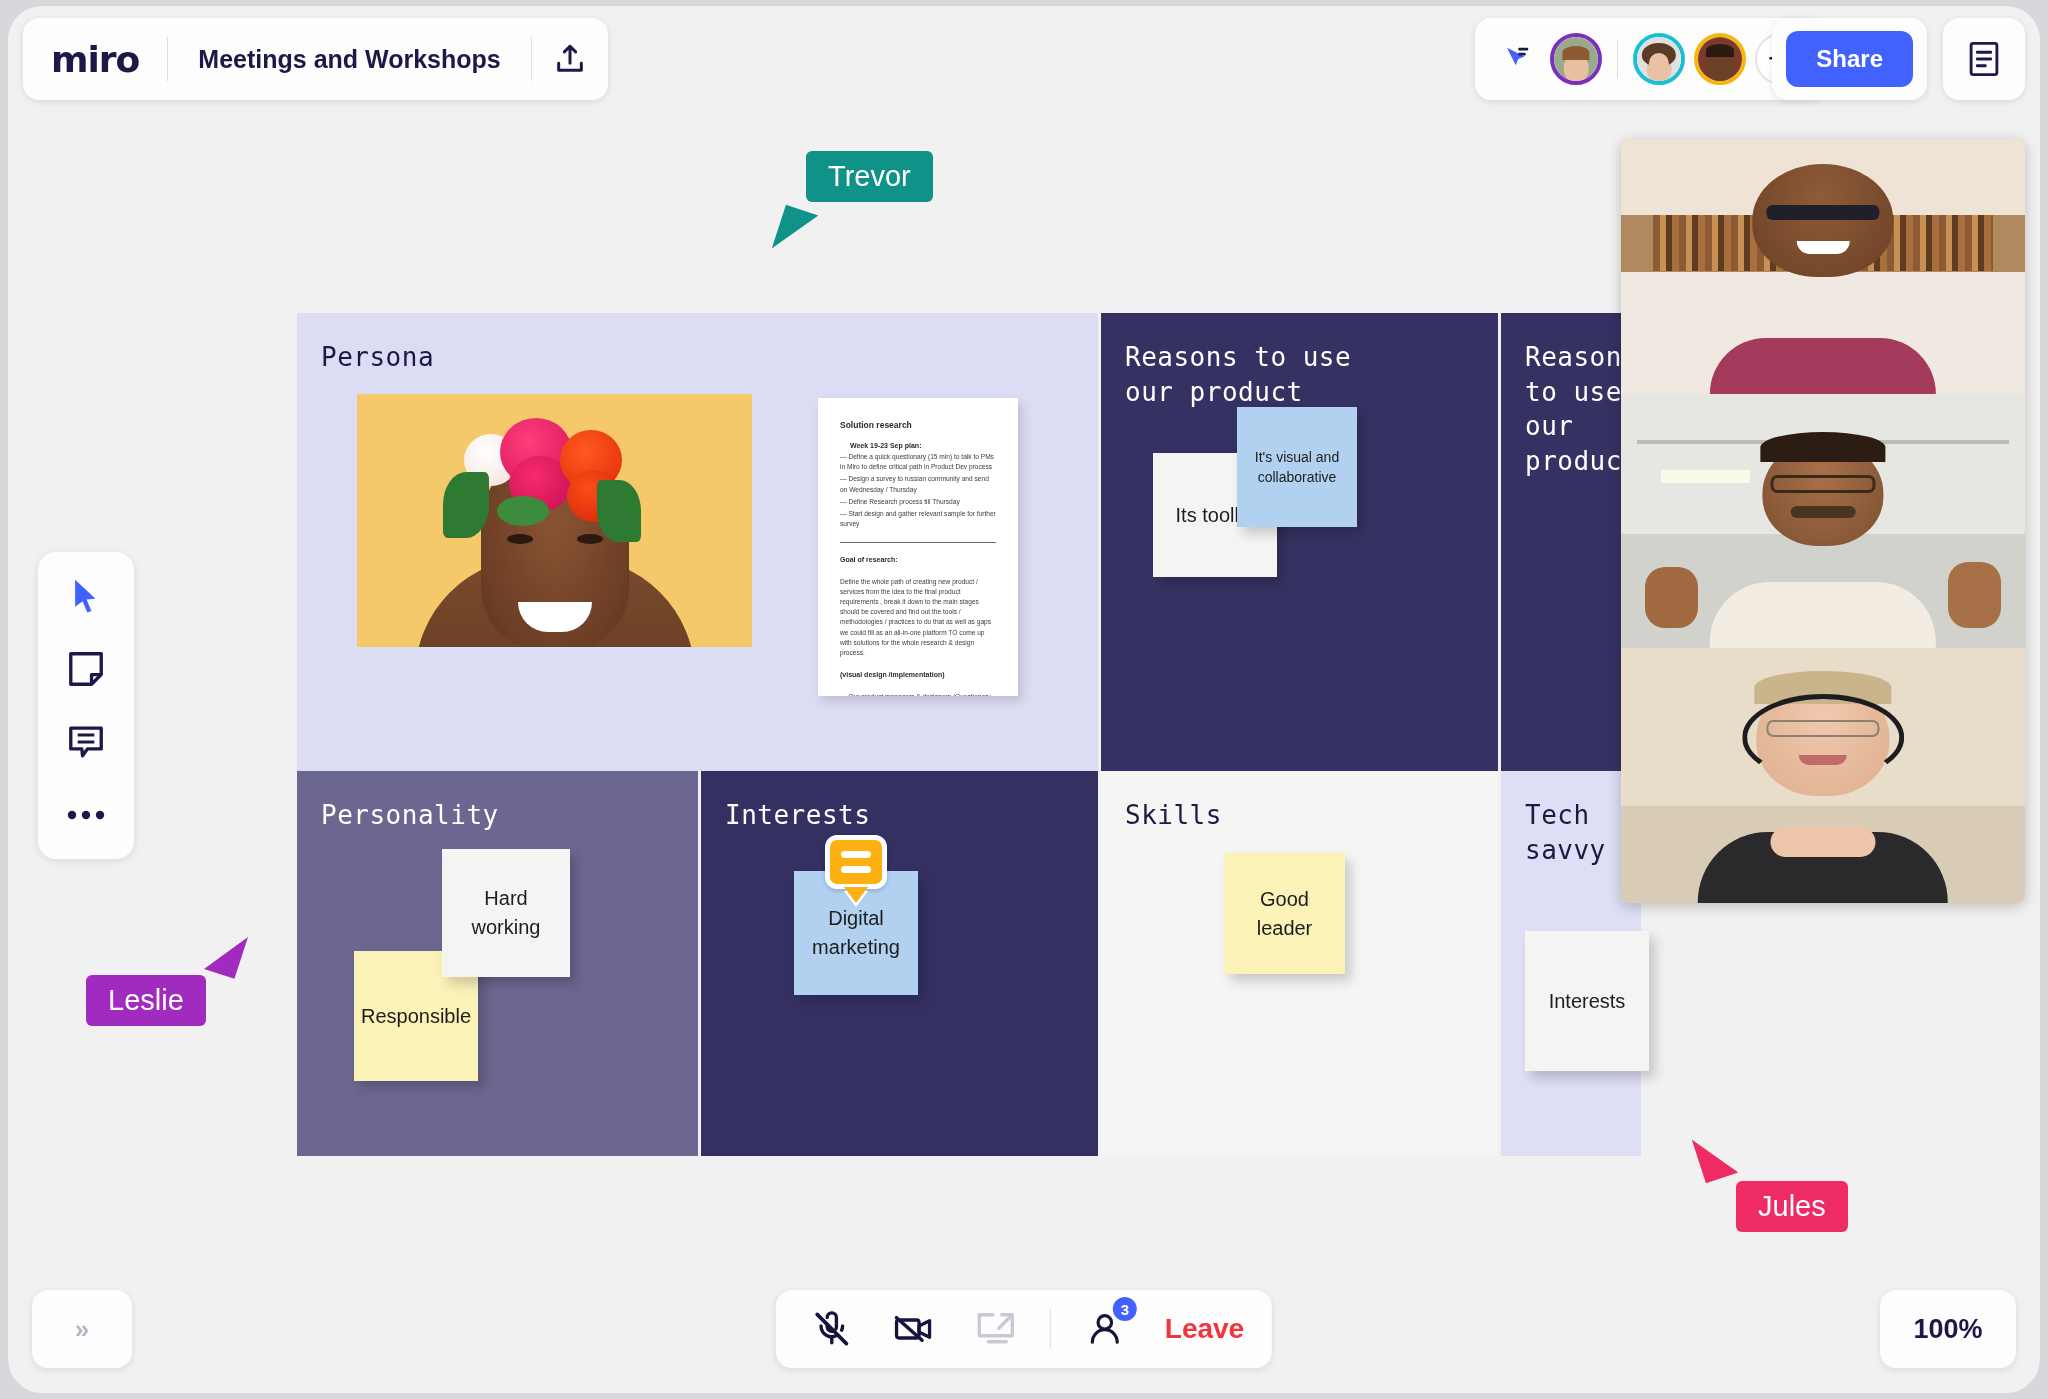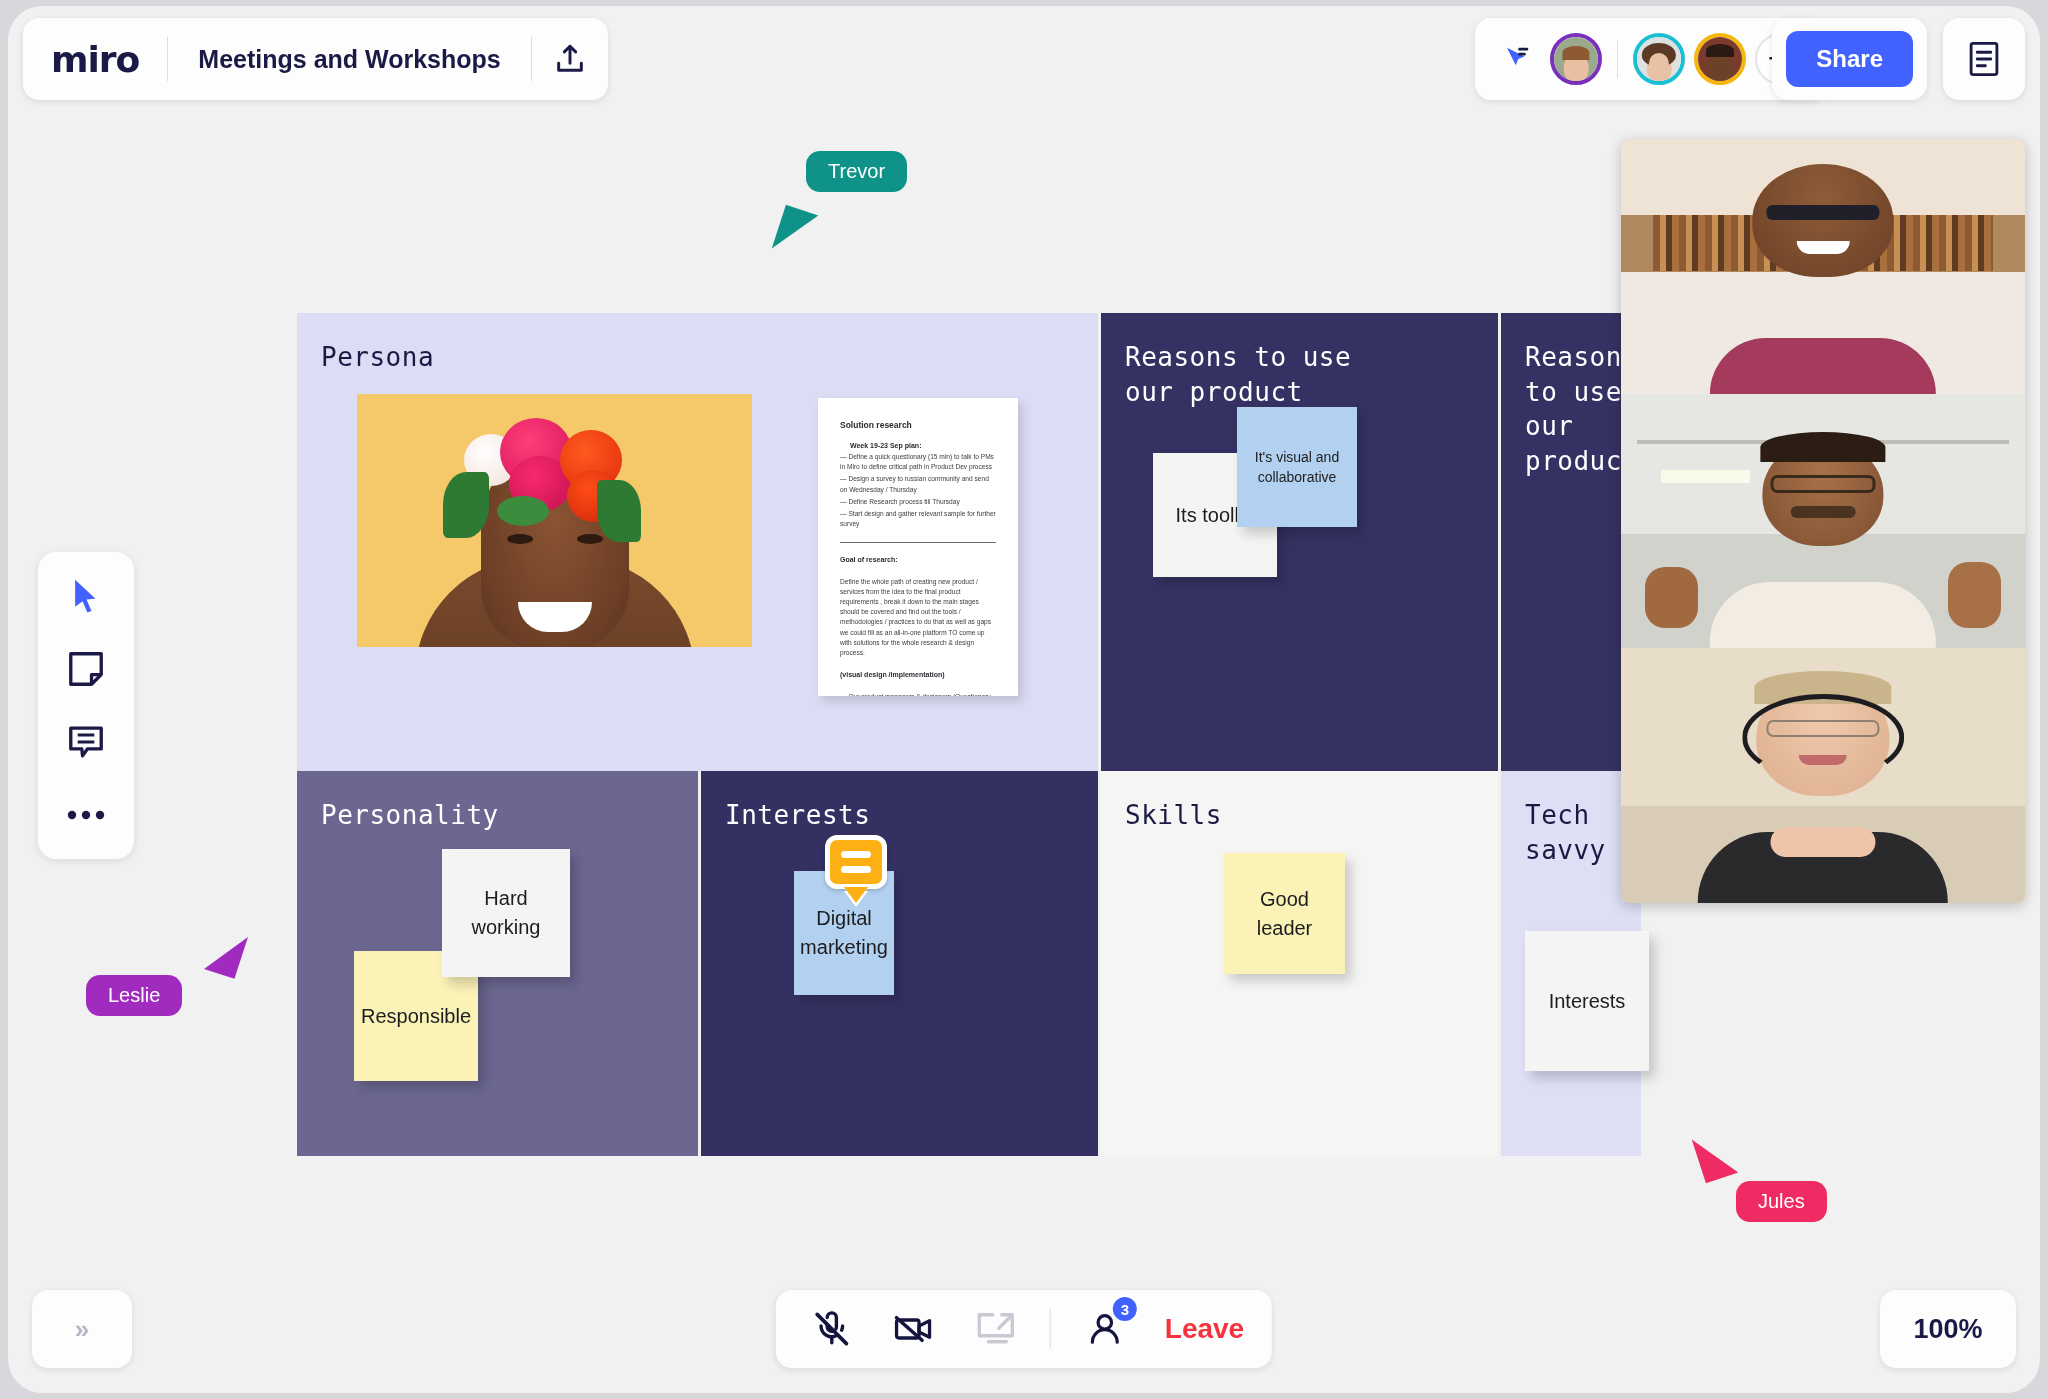--- a/index.html
+++ b/index.html
@@ -189,8 +189,8 @@
   .cursor-group { position: absolute; }
   .cur-label {
     position: absolute;
-    color: #fff; font-size: 20px; font-weight: 400;
-    padding: 9px 22px; border-radius: 14px; white-space: nowrap;
+    color: #fff; font-size: 29px; font-weight: 400;
+    padding: 9px 22px; border-radius: 6px; white-space: nowrap;
     font-family: "Liberation Sans", sans-serif;
   }
   .cur-arrow { position: absolute; width: 0; height: 0; }

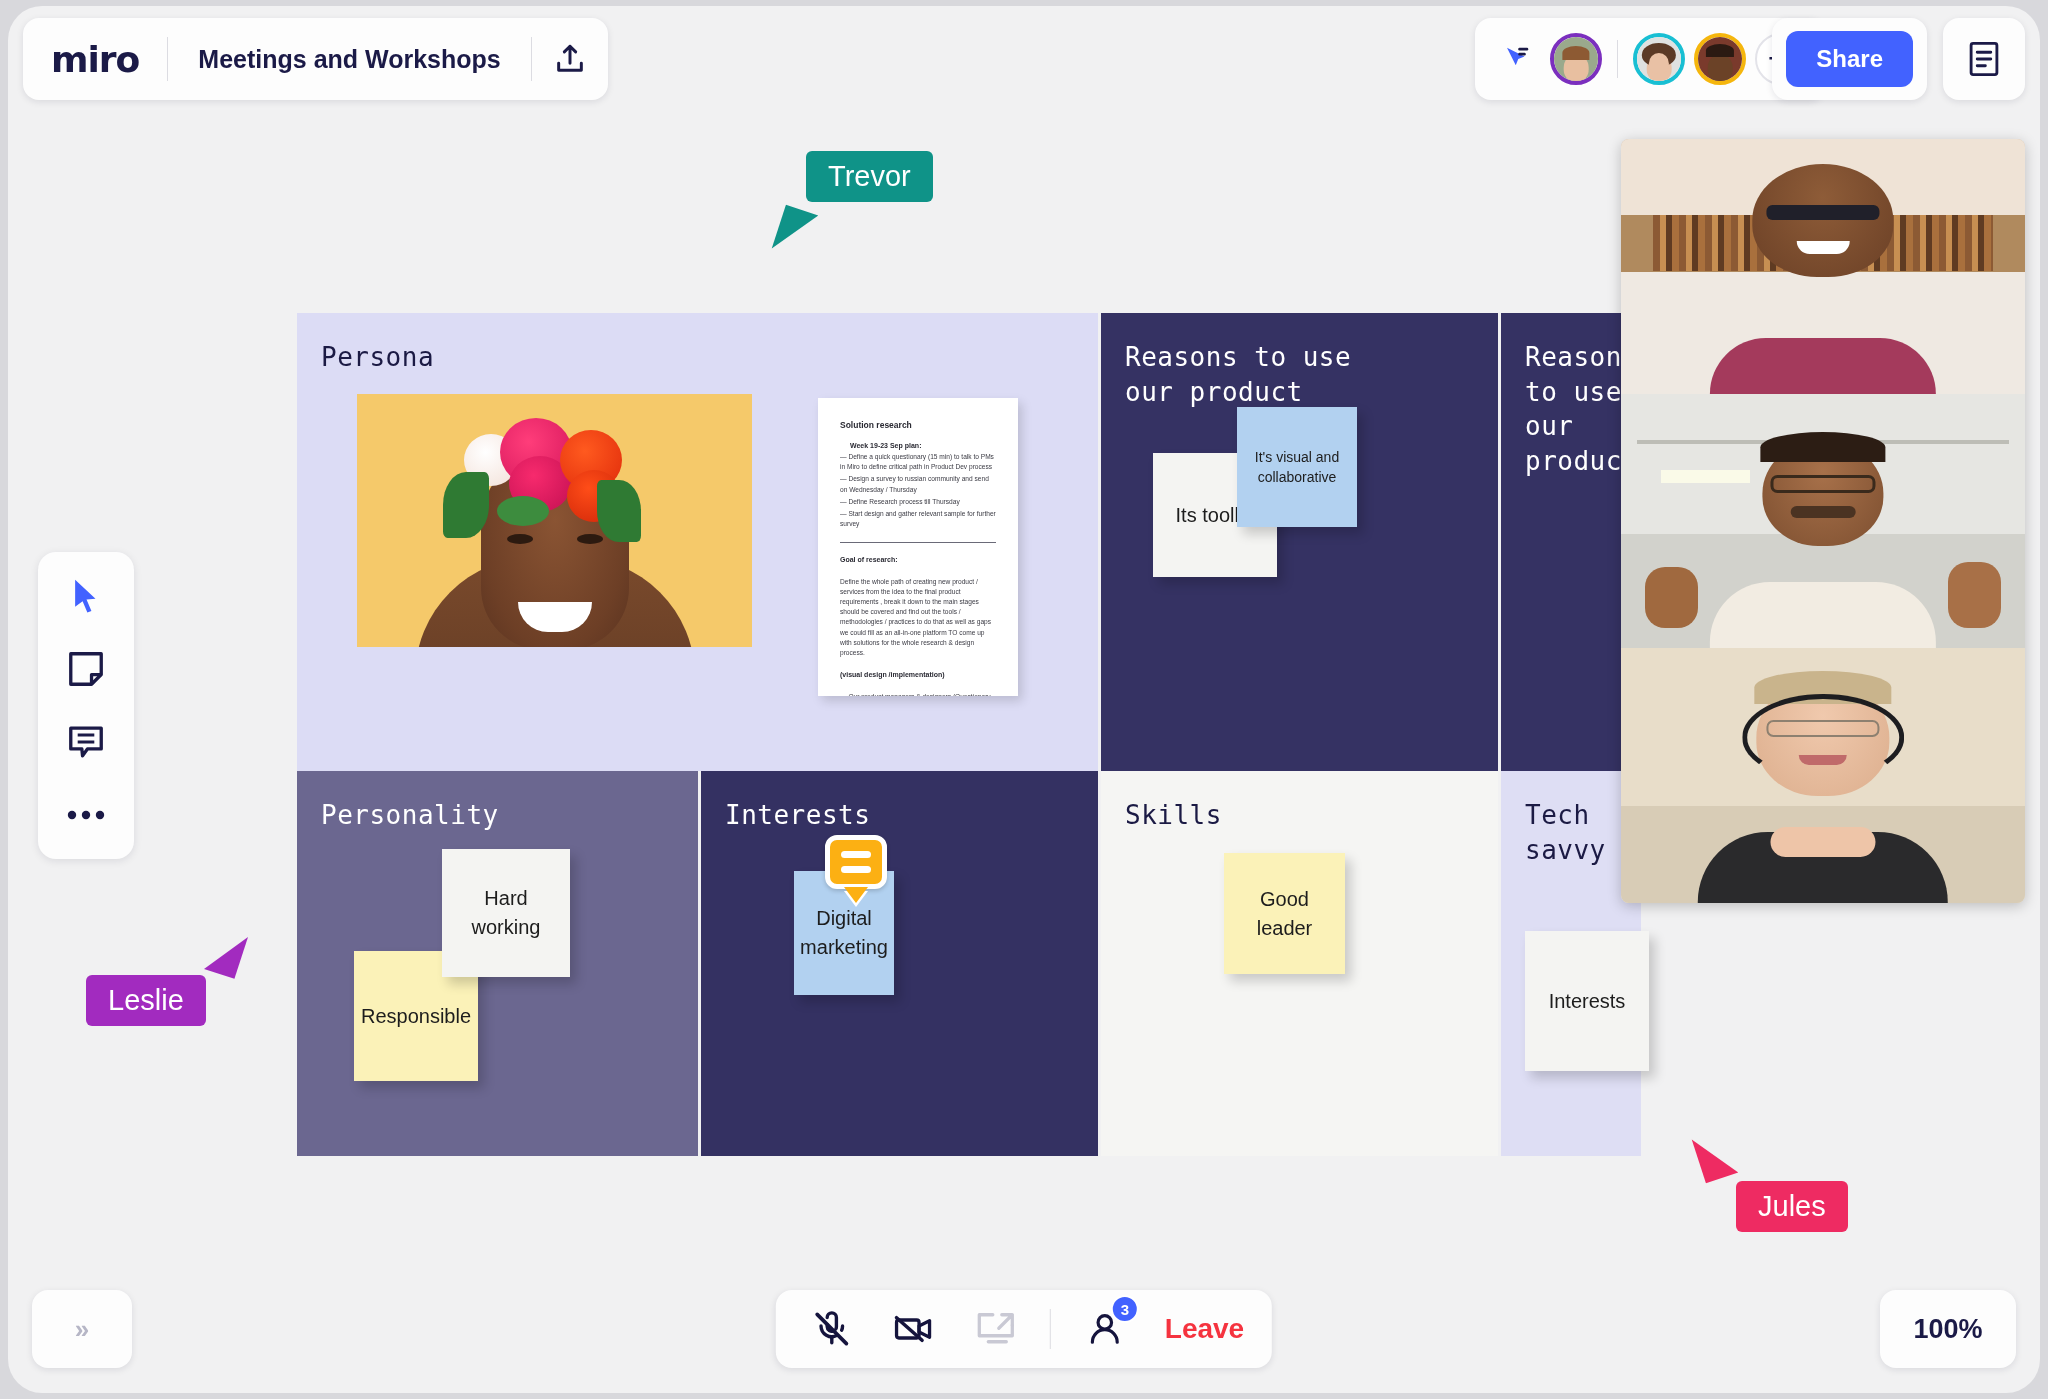--- a/index.html
+++ b/index.html
@@ -301,7 +301,7 @@
     <div class="cell c-interests">
       <div class="sep-v" style="left:-3px"></div>
       <div class="cell-title t-light">Interests</div>
-      <div class="sticky s-blue" style="left:93px; top:100px; width:100px; height:124px;">Digital
+      <div class="sticky s-blue" style="left:93px; top:100px; width:124px; height:124px;">Digital
 marketing</div>
       <div class="cmt-badge" style="left:124px; top:64px;">
         <div class="cmt-line" style="top:11px; width:30px;"></div>

